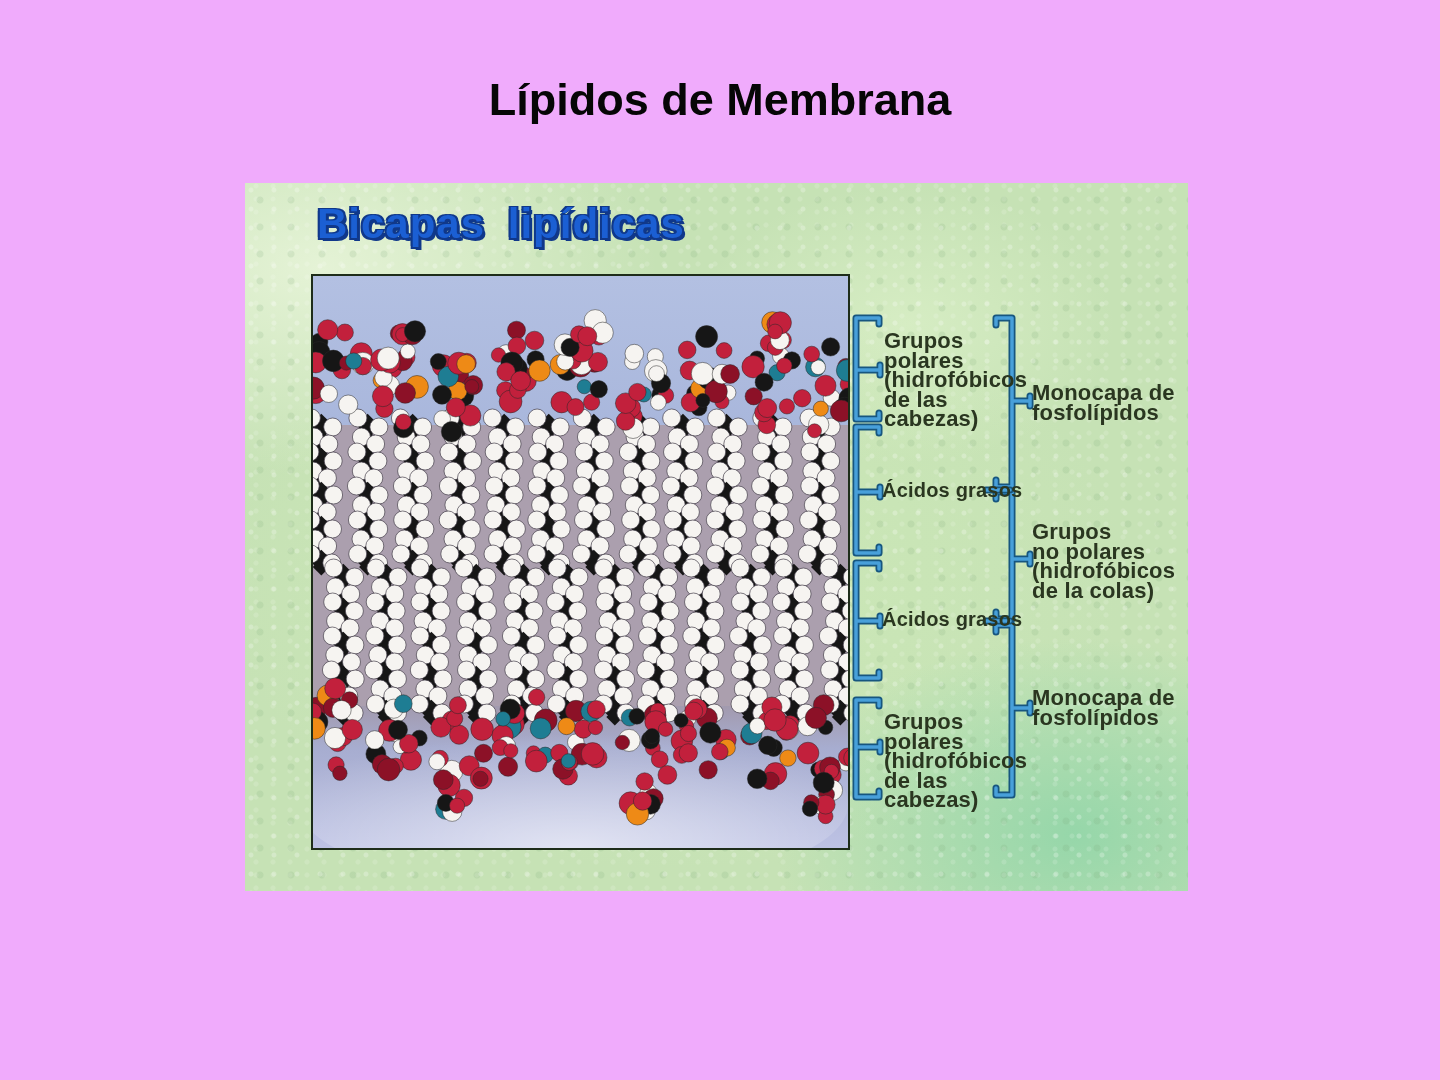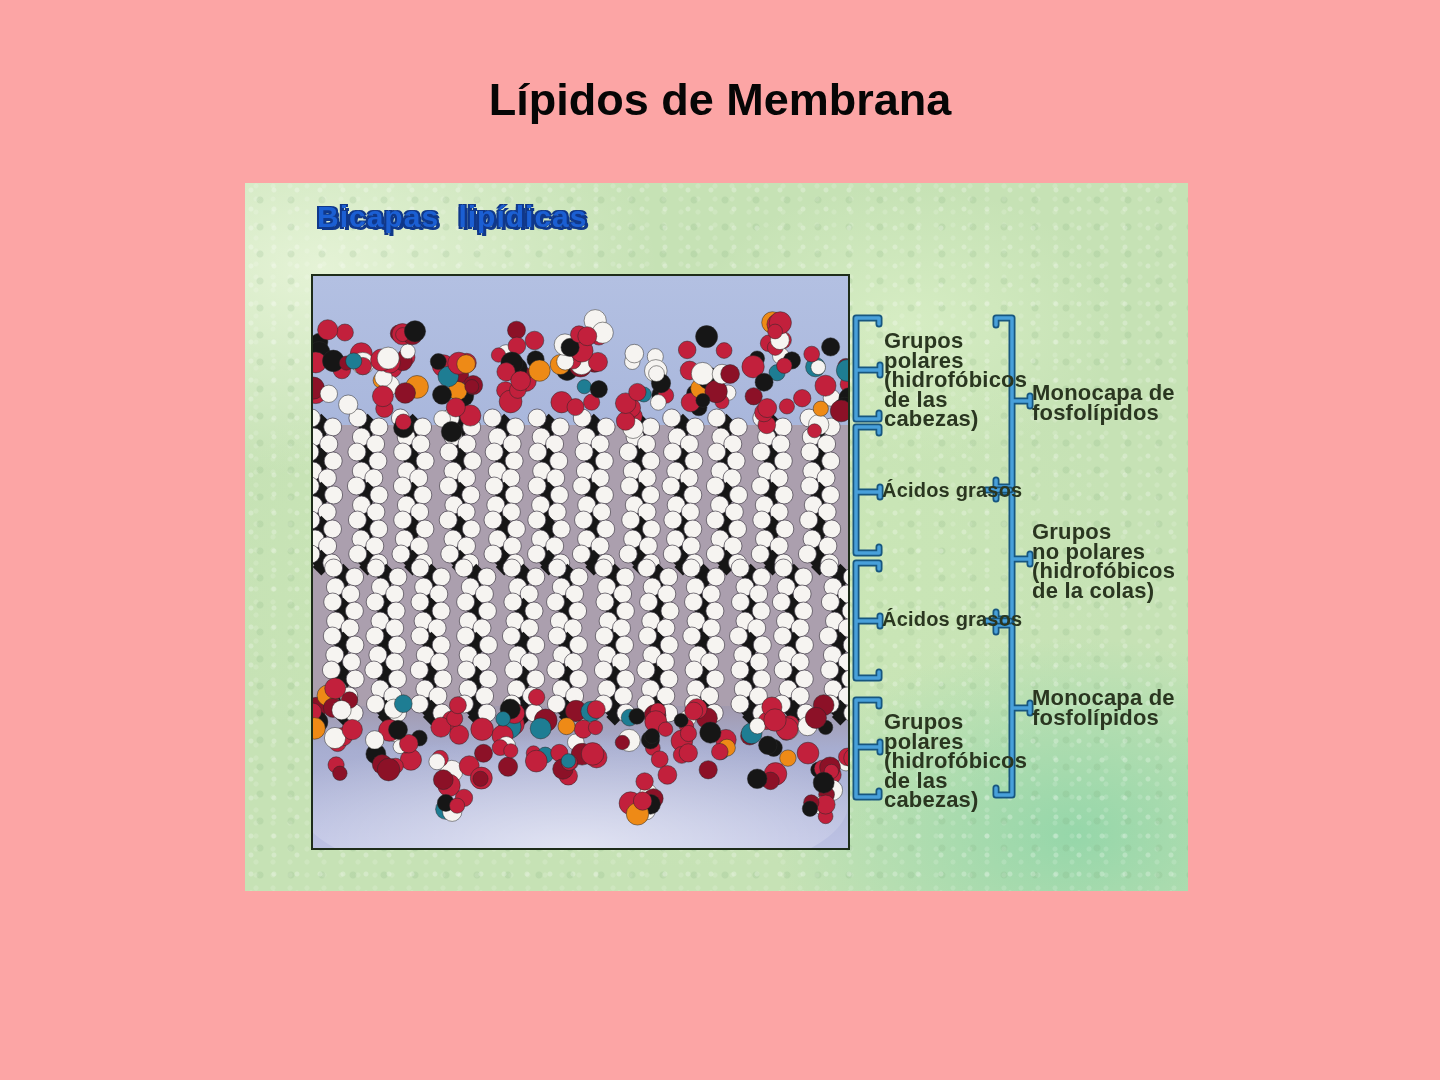--- a/index.html
+++ b/index.html
@@ -4,7 +4,7 @@
 <style>
   html,body{margin:0;padding:0;background:#ffffff;}
   .stage{
-    position:relative;width:1440px;height:1080px;background:#fca5a5;overflow:hidden;
+    position:relative;width:1440px;height:1080px;background:#f0abfc;overflow:hidden;
     font-family:"Liberation Sans",sans-serif;
   }
   .page-title{

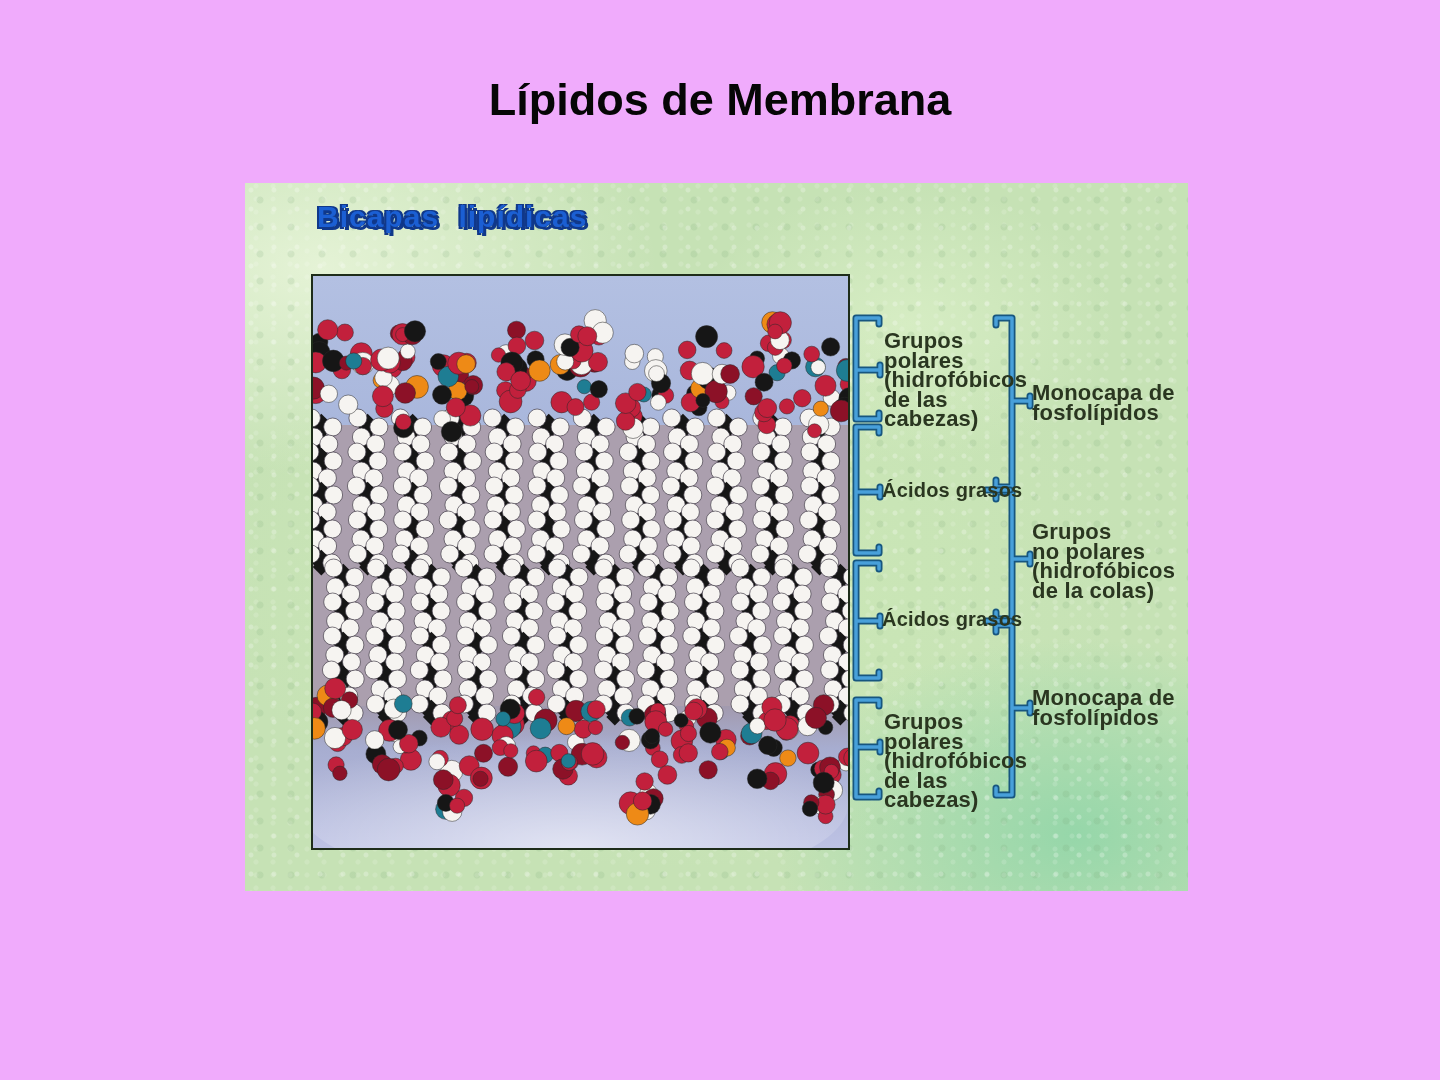--- a/index.html
+++ b/index.html
@@ -31,7 +31,7 @@
   }
   .heading{
     position:absolute;left:317px;top:200px;
-    font-weight:700;font-size:30px;letter-spacing:1px;word-spacing:10px;
+    font-weight:700;font-size:42px;letter-spacing:1px;word-spacing:10px;
     color:#1b5fd3;
     text-shadow:-2px -1px 0 #10388a, 2px -1px 0 #10388a, -2px 2px 0 #10388a, 3px 3px 0 #10388a;
   }

